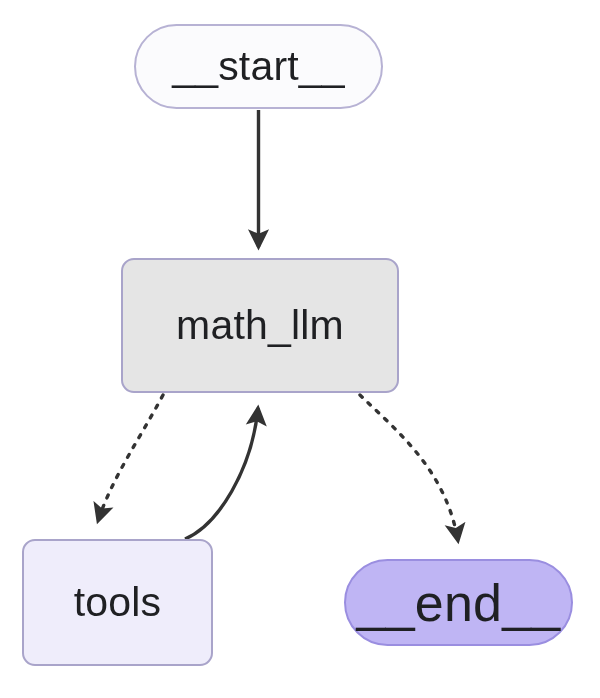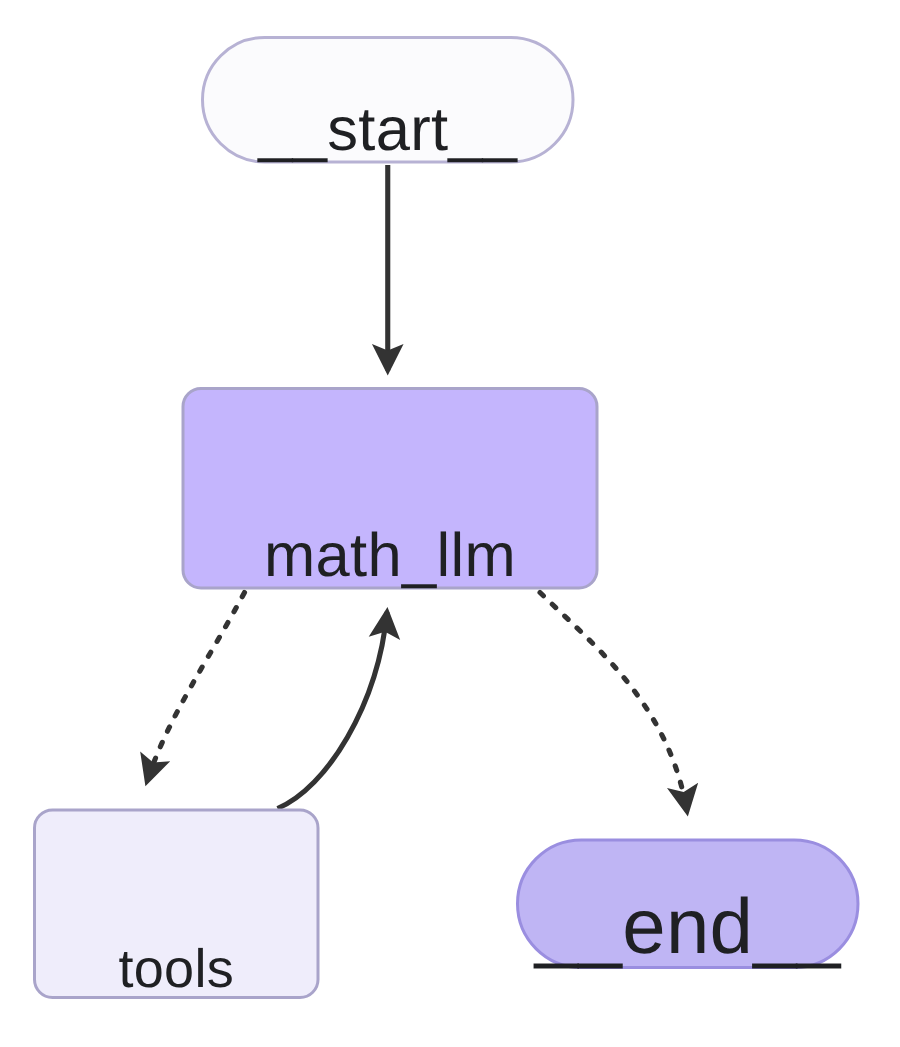--- a/index.html
+++ b/index.html
@@ -34,7 +34,7 @@
     position: absolute;
     box-sizing: border-box;
     display: flex;
-    align-items: flex-end;
+    align-items: center;
     justify-content: center;
     text-align: center;
     color: #1f2023;

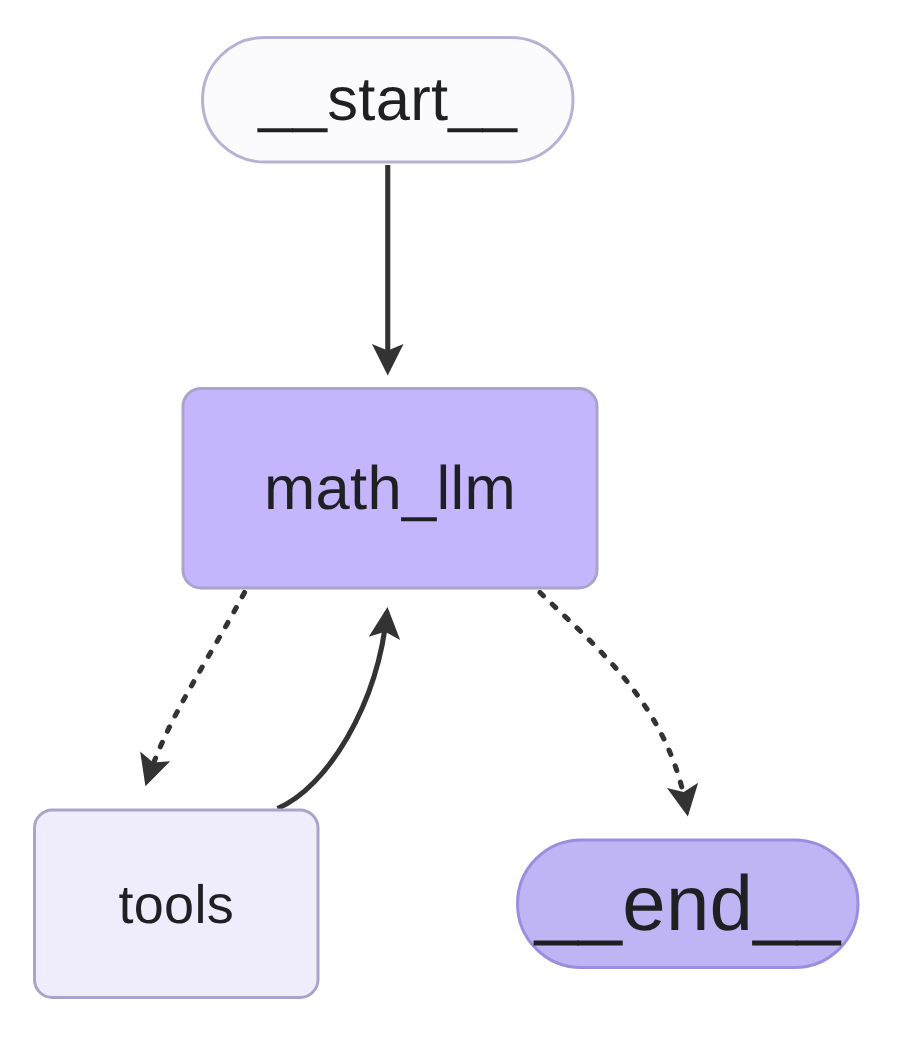--- a/index.html
+++ b/index.html
@@ -64,7 +64,7 @@
     top: 258px;
     width: 278px;
     height: 135px;
-    background: #c4b5fd;
+    background: #e5e5e5;
     border: 2.2px solid #a9a4ca;
     border-radius: 13px;
     font-size: 41px;

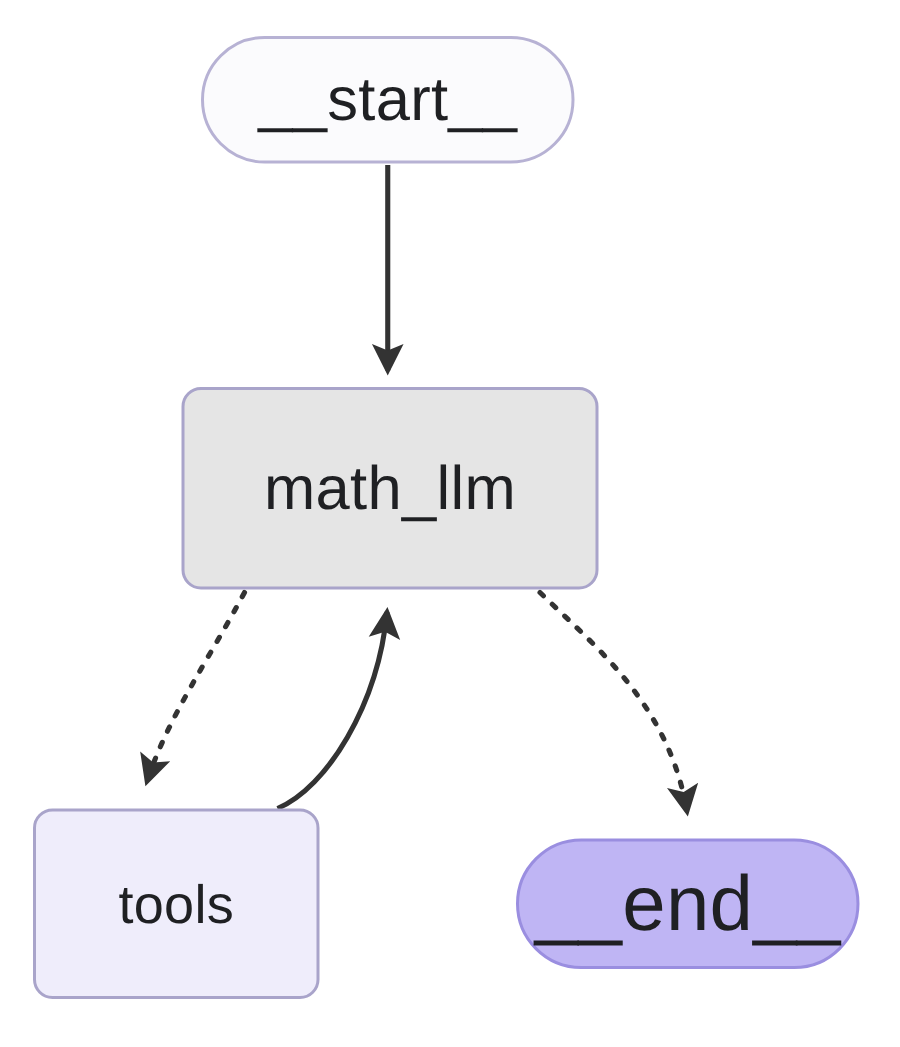--- a/index.html
+++ b/index.html
@@ -79,7 +79,7 @@
     background: #efedfb;
     border: 2.2px solid #a9a4ca;
     border-radius: 13px;
-    font-size: 36px;
+    font-size: 41px;
   }
 
   

